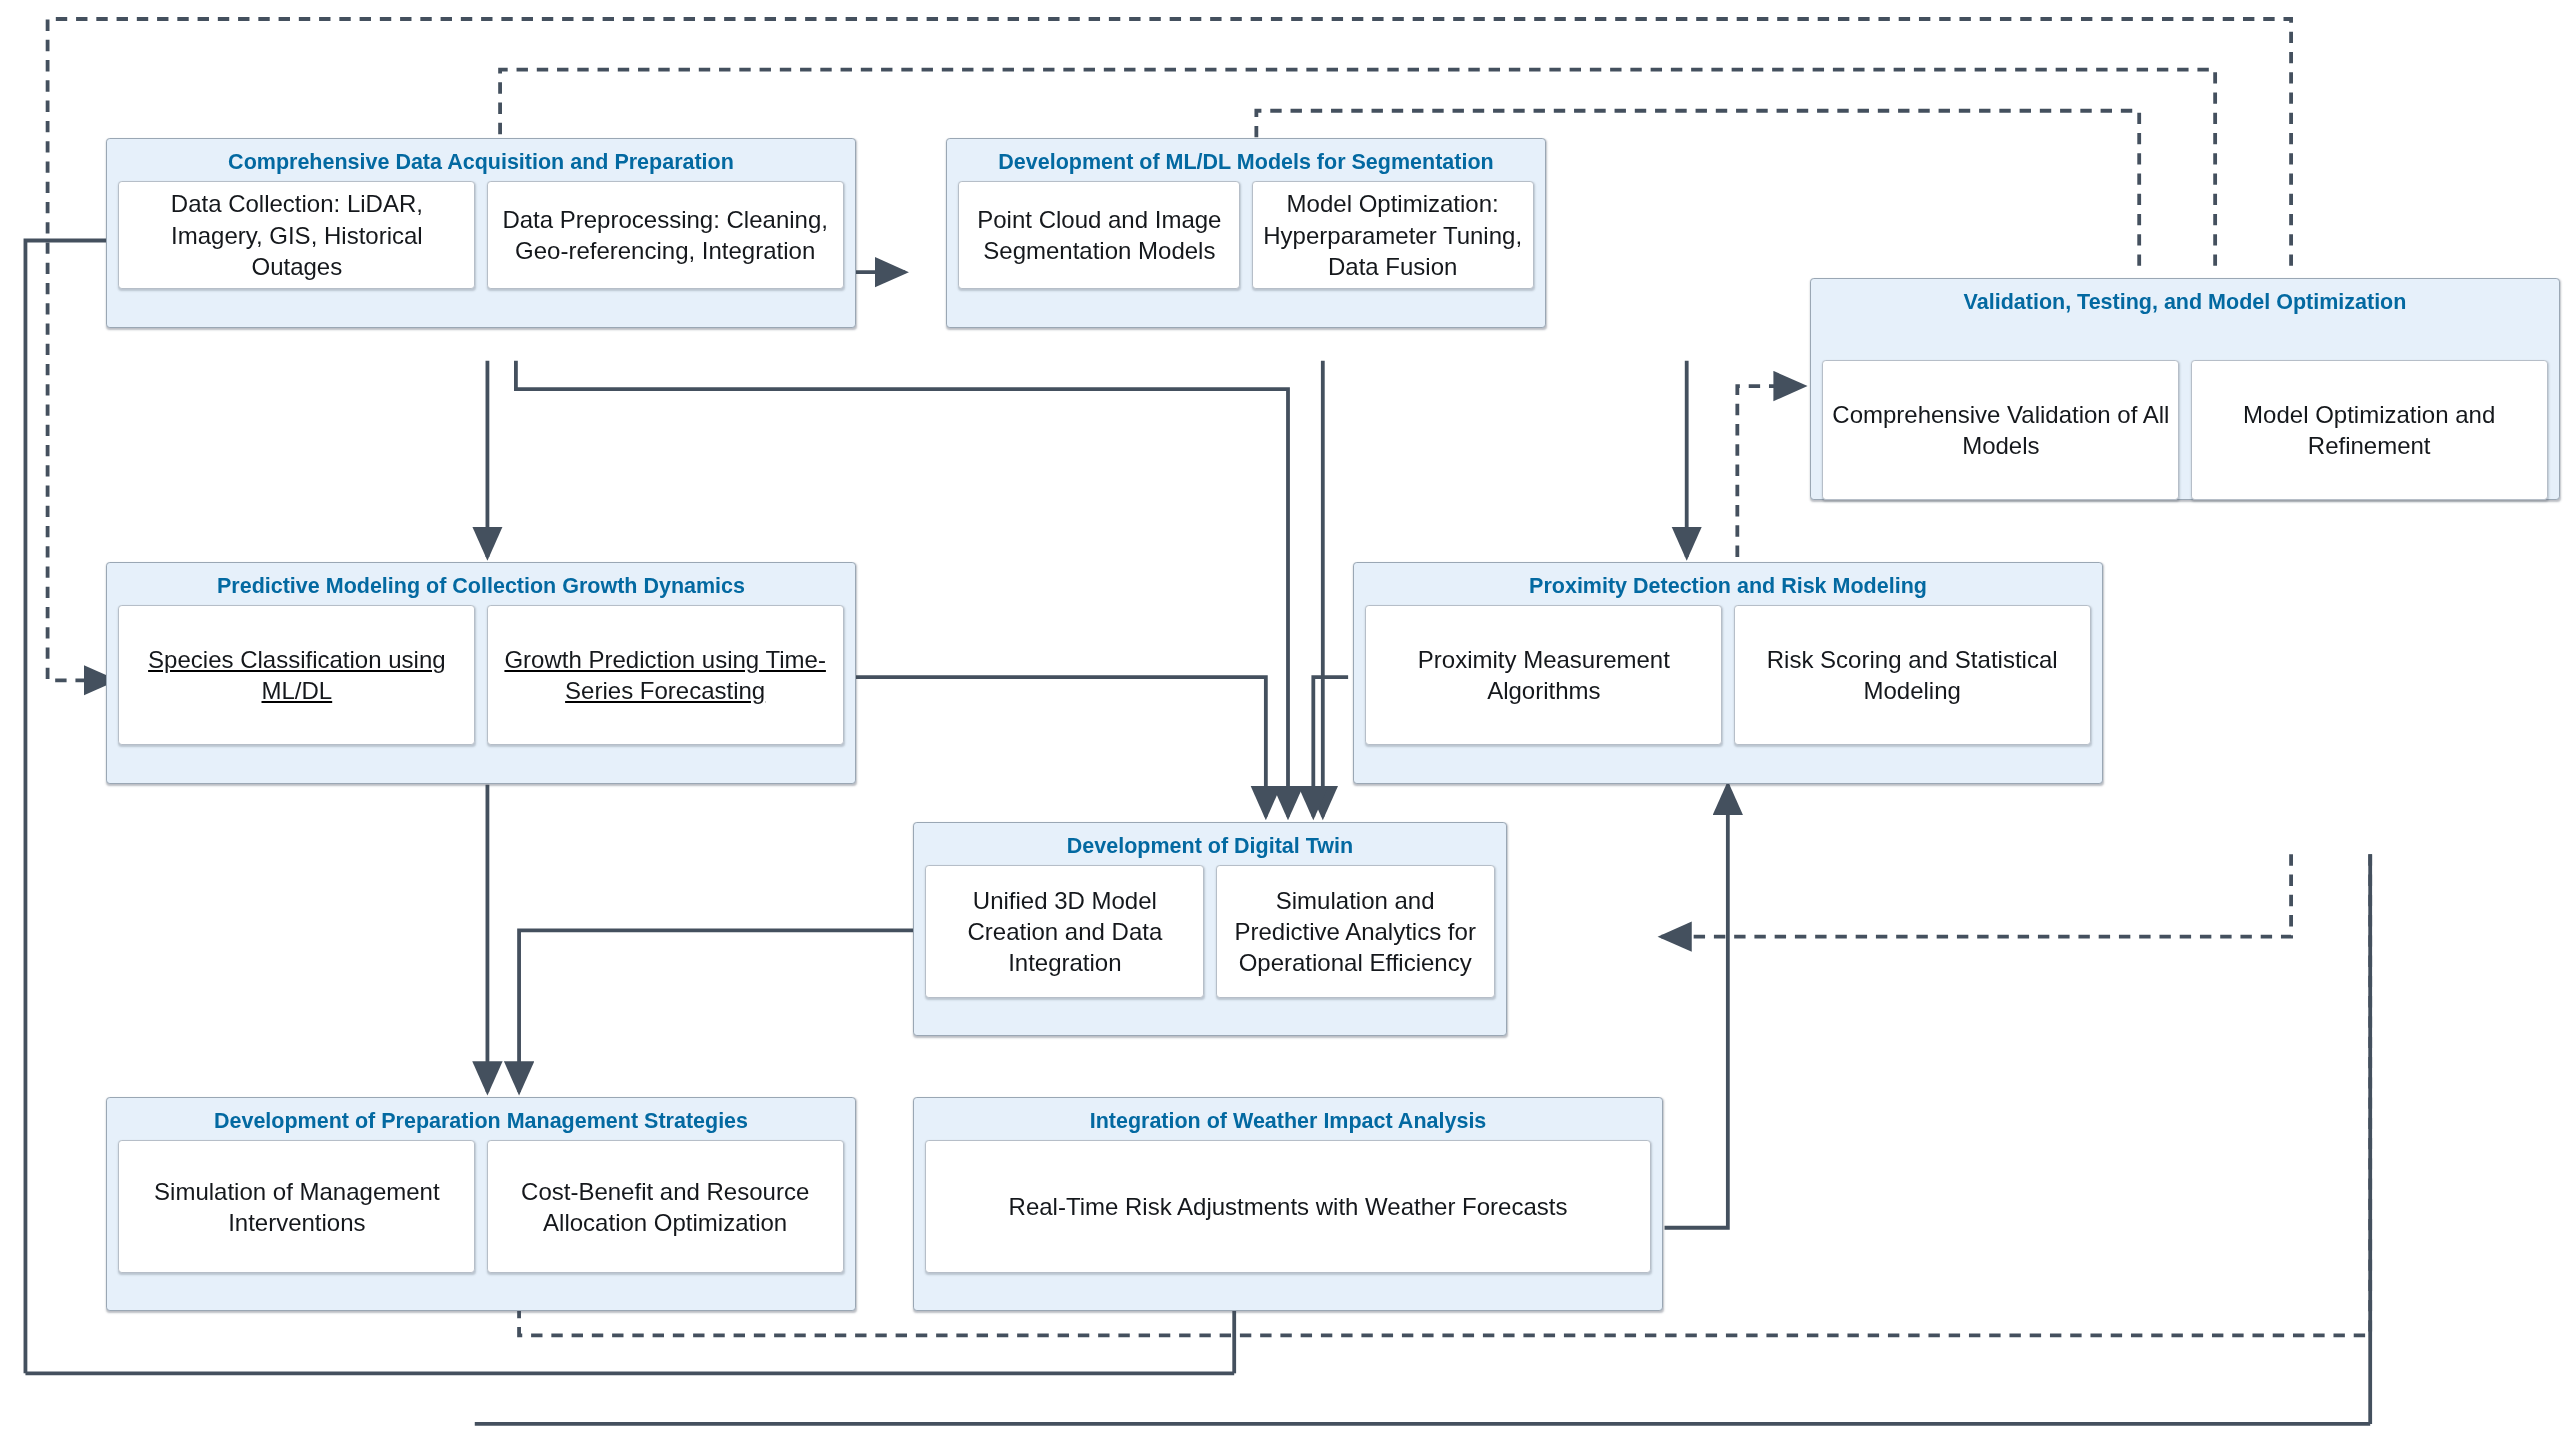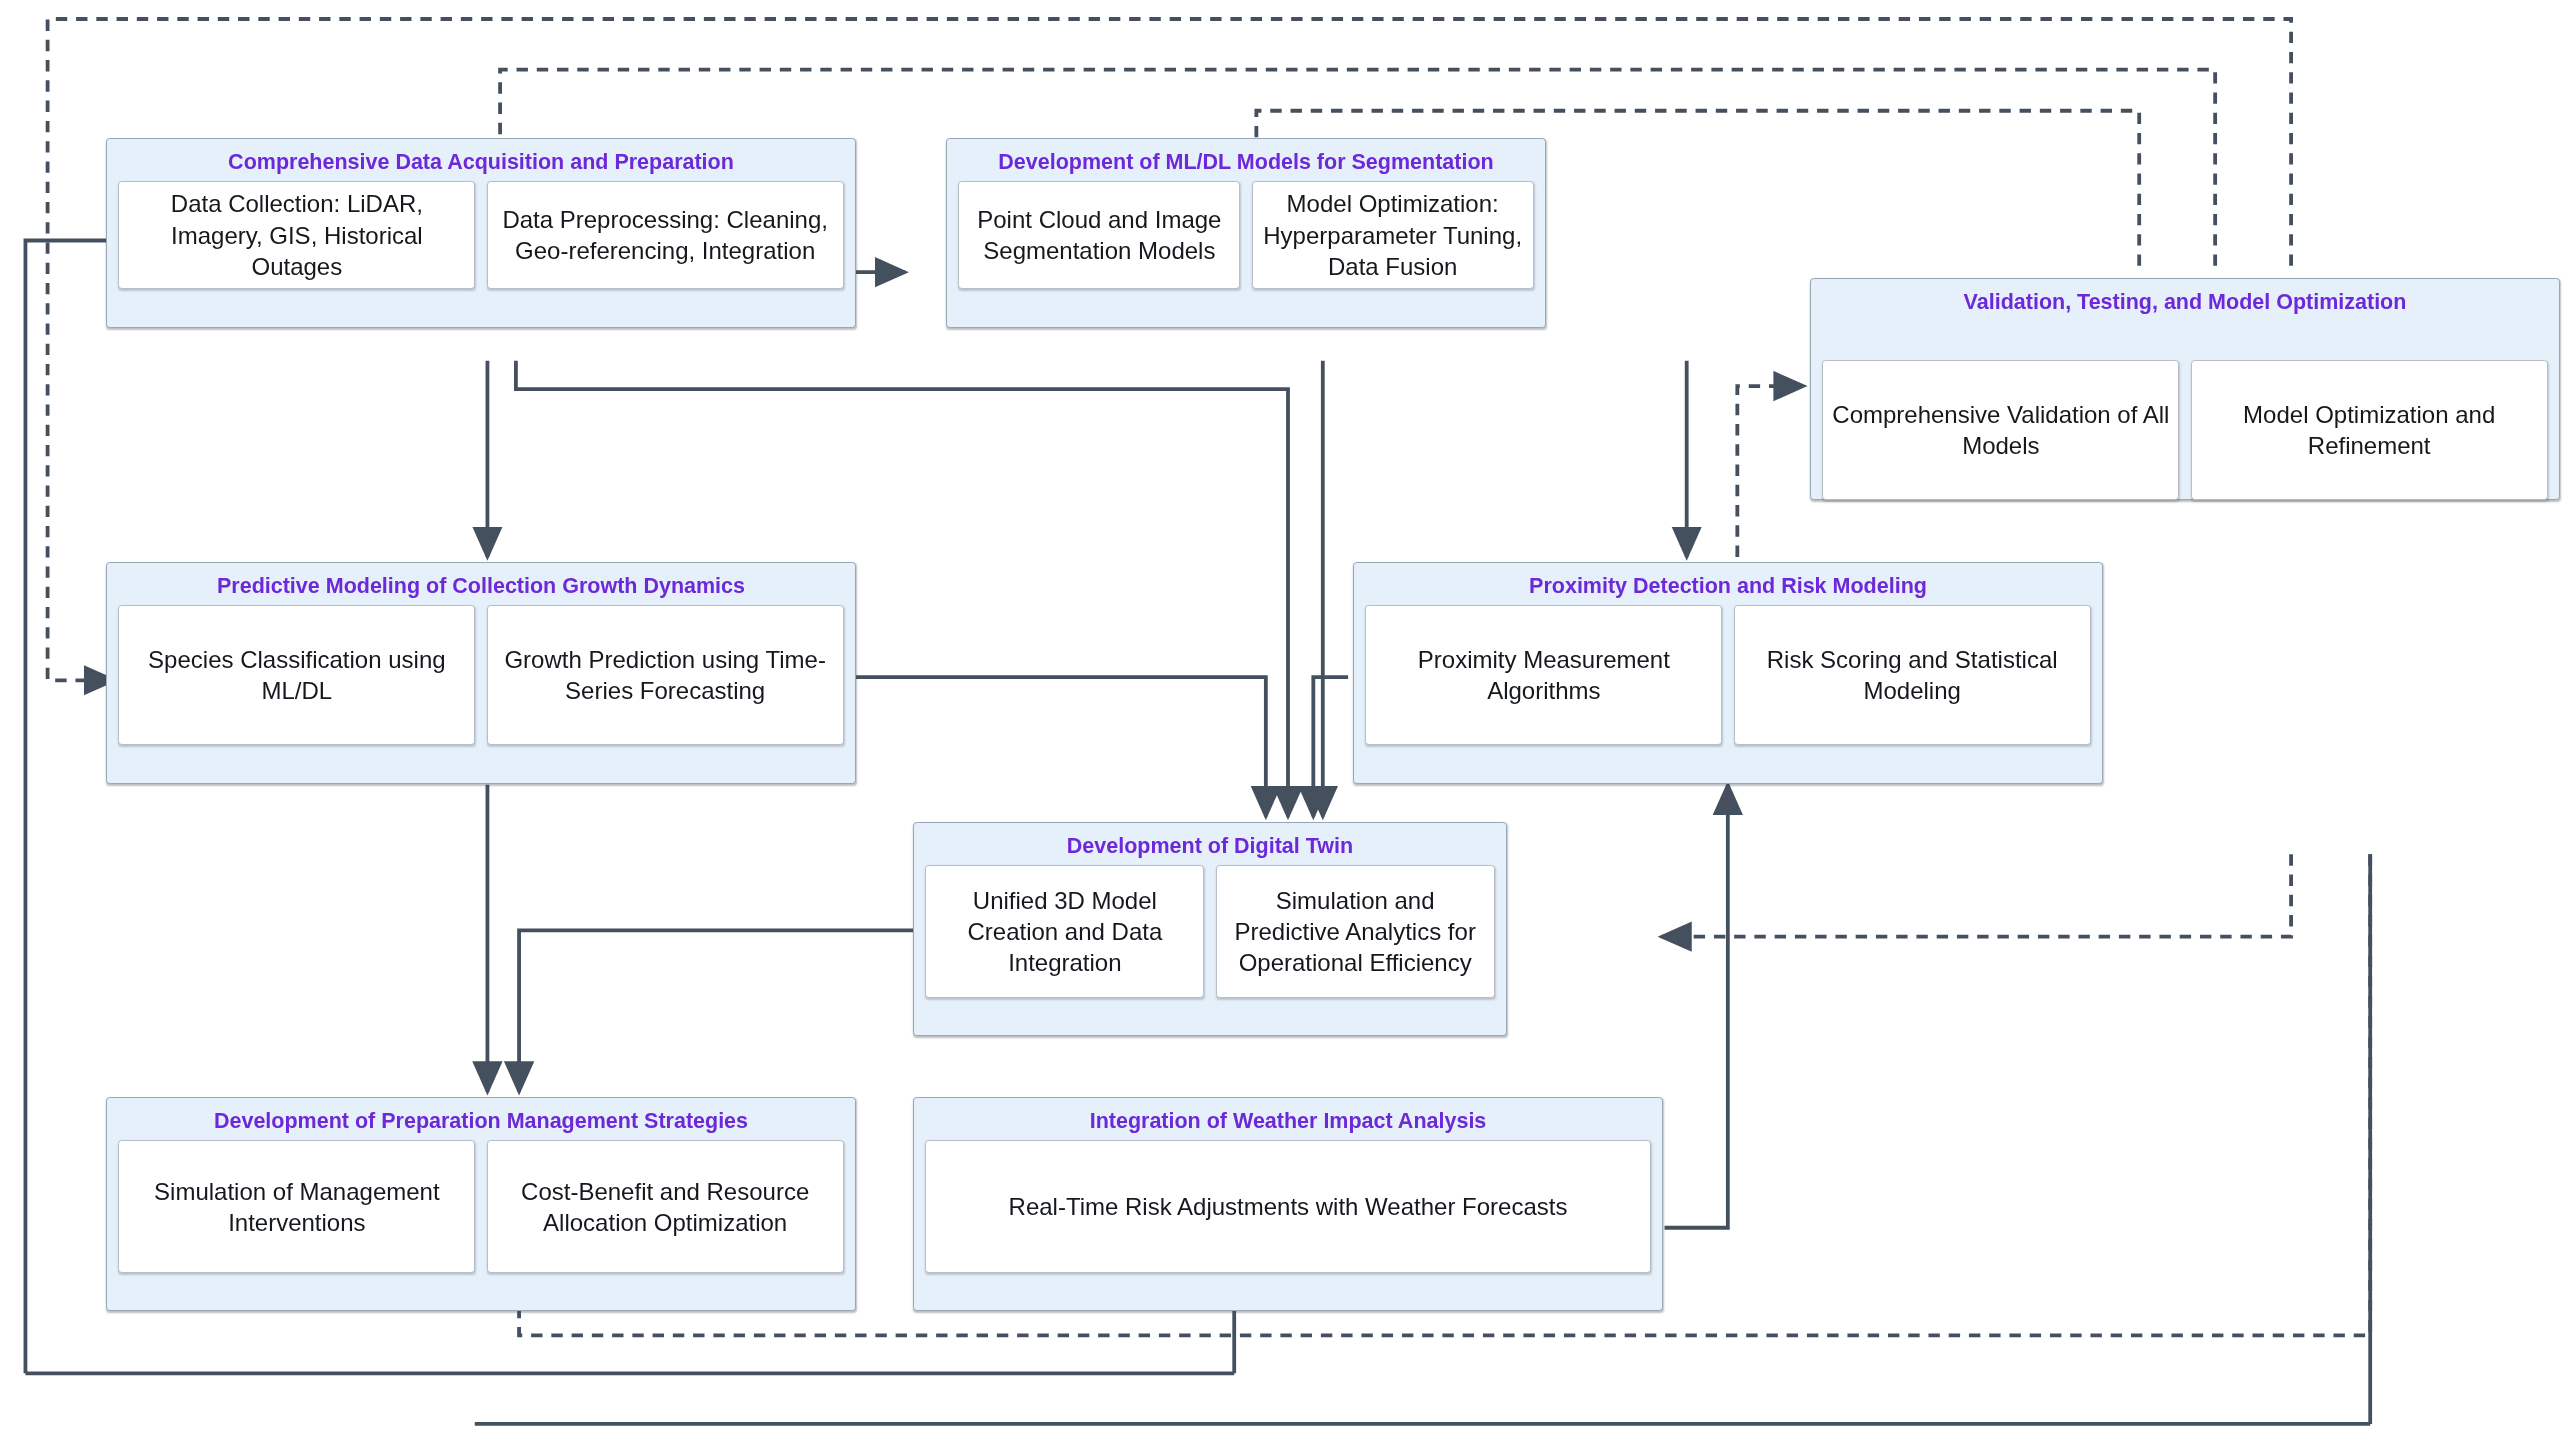--- a/index.html
+++ b/index.html
@@ -8,7 +8,7 @@
   #edges{position:absolute;left:0;top:0;width:2576px;height:1429px;}
   .cluster{position:absolute;background:#e6f0fa;border:1.3px solid #9aa7b4;border-radius:3.8px;
            box-shadow:0.6px 1.3px 1.9px rgba(60,70,85,.35);box-sizing:border-box;}
-  .cluster-title{font-weight:bold;text-align:center;color:#6d28d9;font-size:21.5px;
+  .cluster-title{font-weight:bold;text-align:center;color:#0369a1;font-size:21.5px;
                  line-height:1.15;padding:11.4px 10px 6.3px 10px;}
   .leafrow{display:flex;gap:11.4px;padding:0 11.4px 11.4px 11.4px;box-sizing:border-box;}
   .leaf{flex:1 1 0;background:#ffffff;border:1.3px solid #b6bec8;border-radius:3.8px;

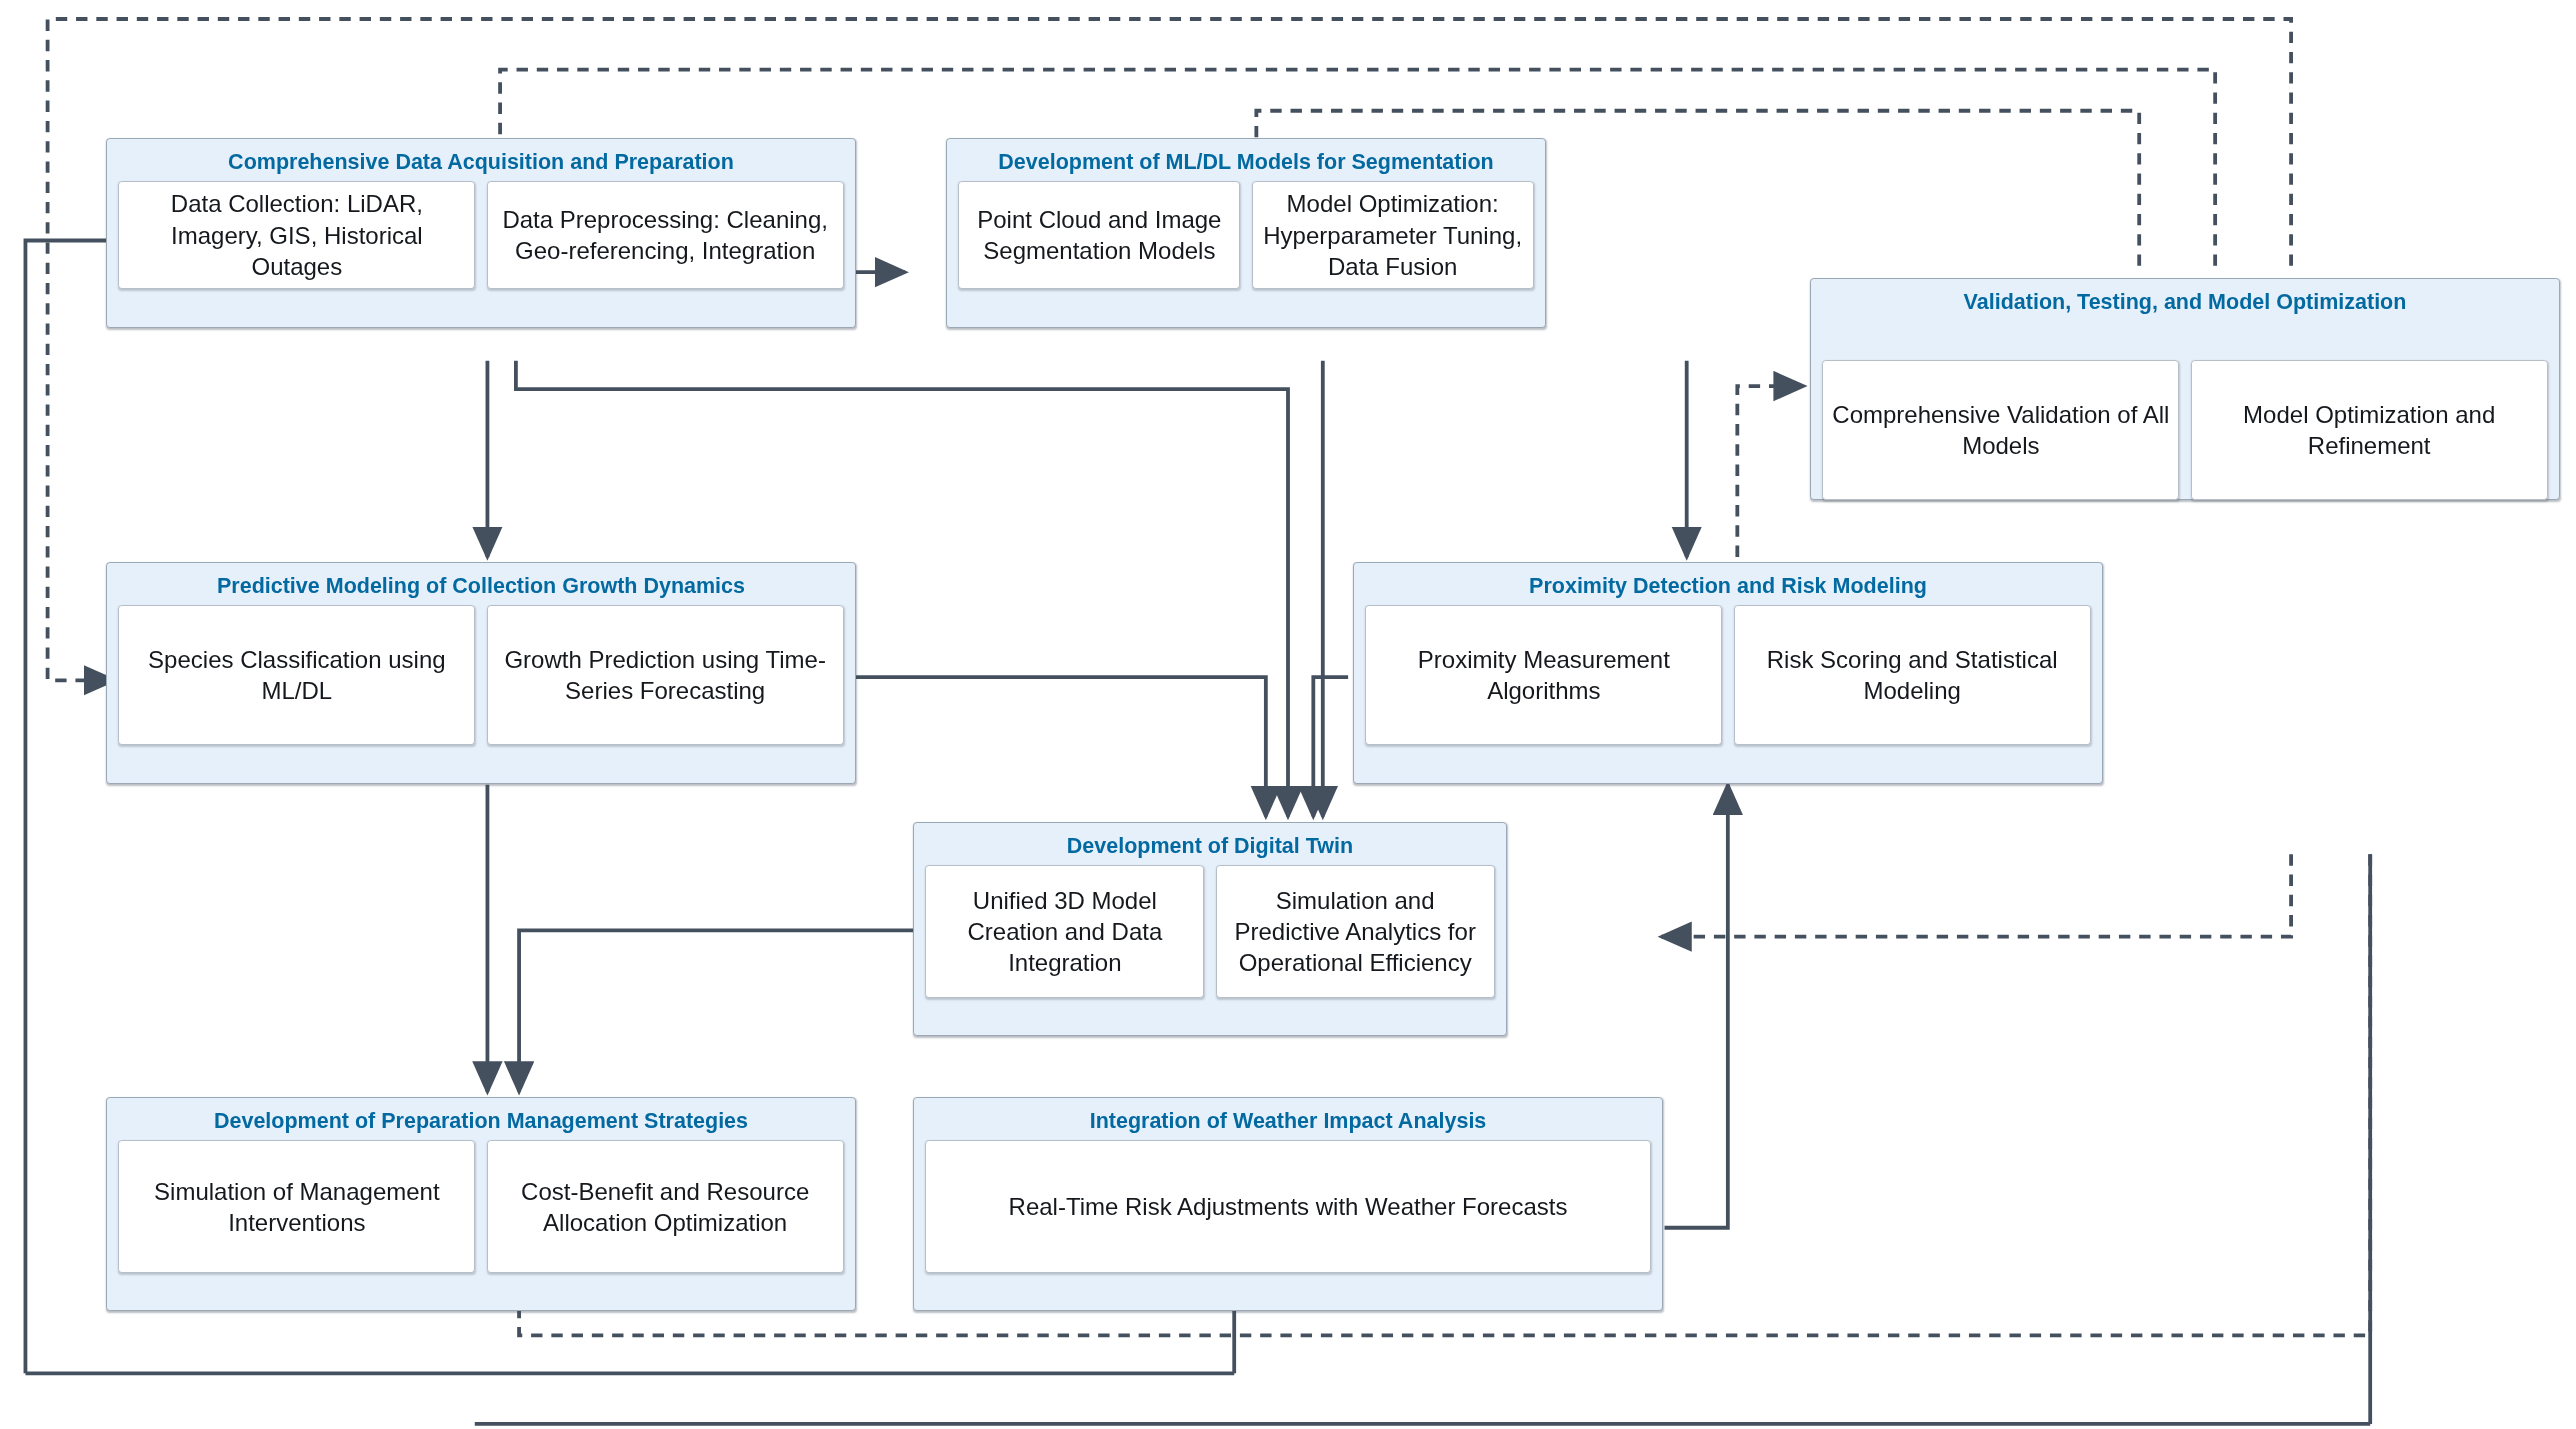--- a/index.html
+++ b/index.html
@@ -102,7 +102,7 @@
 
   <div class="cluster" style="left:106px;top:562px;width:750px;height:222px;">
     <div class="cluster-title">Predictive Modeling of Collection Growth Dynamics</div>
-    <div class="leafrow" style="height:151px;">
+    <div class="leafrow" style="height:151px;text-decoration:underline;">
       <div class="leaf">Species Classification using ML/DL</div>
       <div class="leaf">Growth Prediction using Time-Series Forecasting</div>
     </div>

